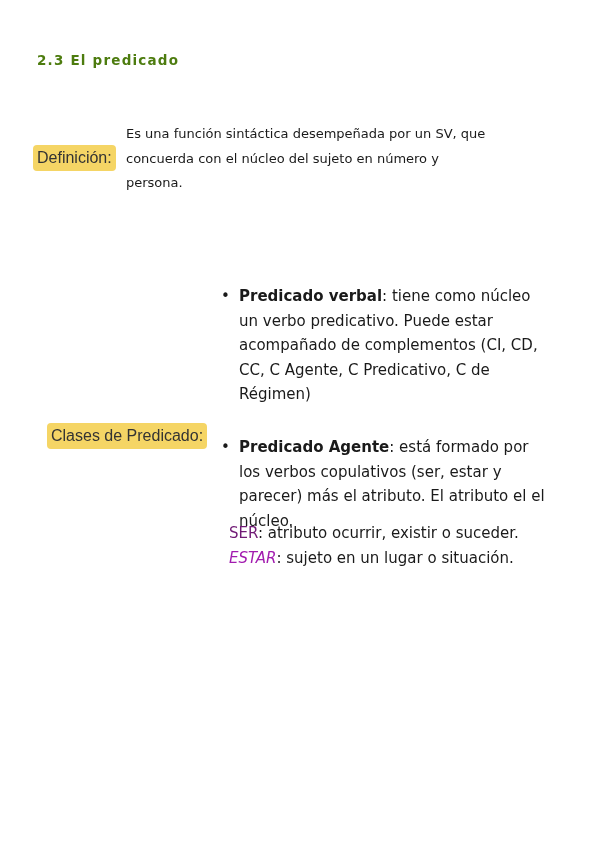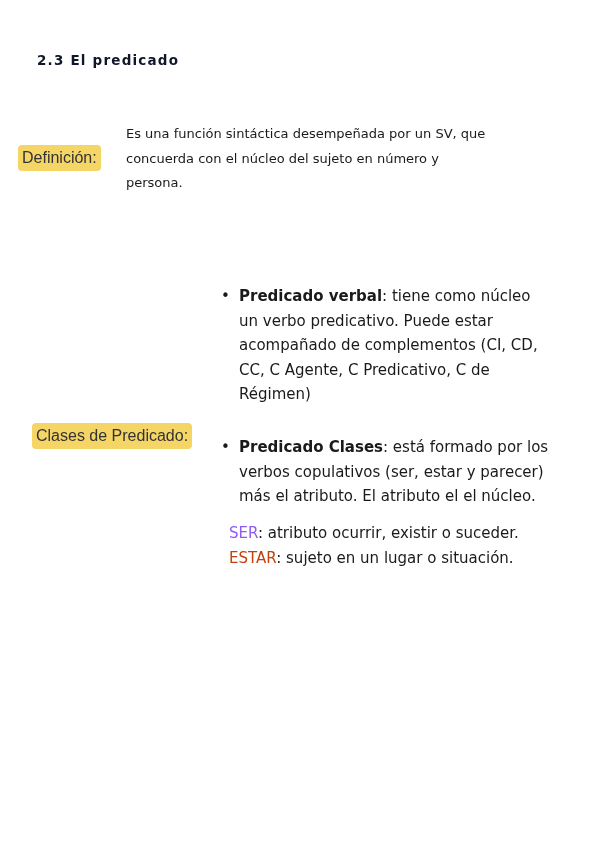--- a/index.html
+++ b/index.html
@@ -5,7 +5,7 @@
     html, body { margin:0; padding:0; }
     body { width:600px; height:848px; background:#ffffff; position:relative; overflow:hidden;
            font-family:"DejaVu Sans", sans-serif; color:#1a1a1a; }
-    .title { position:absolute; left:37px; top:52px; font-size:13.5px; font-weight:bold; letter-spacing:1.2px; color:#0f172a; }
+    .title { position:absolute; left:37px; top:52px; font-size:13.5px; font-weight:bold; letter-spacing:1.2px; color:#4d7c0f; }
     .tag { position:absolute; background:#f5d565; border-radius:4px; padding:3px 4px 3px 4px;
            font-family:"Liberation Sans", sans-serif; font-size:16px; color:#333; line-height:20px; }
     .def-text { position:absolute; left:126px; top:122px; width:360px; font-size:13px; line-height:24.5px; }

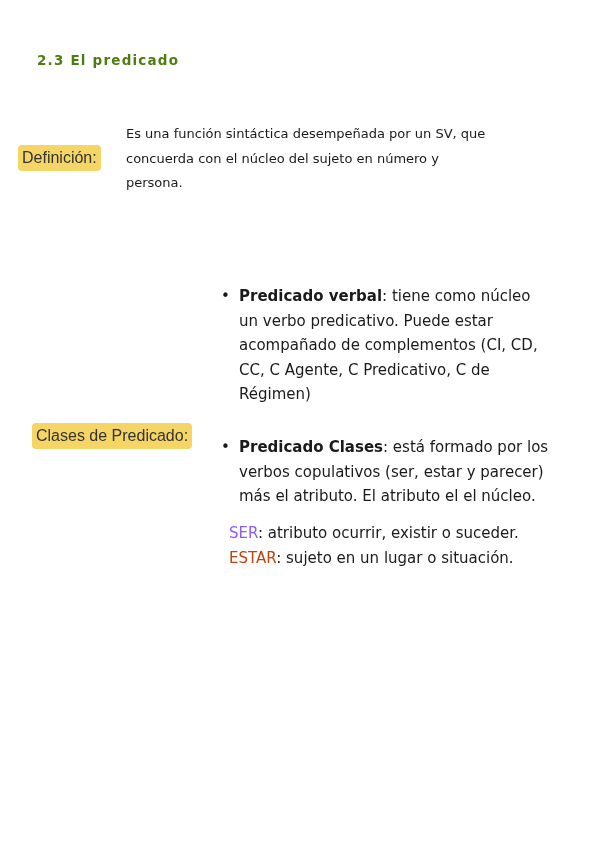--- a/index.html
+++ b/index.html
@@ -7,7 +7,7 @@
            font-family:"DejaVu Sans", sans-serif; color:#1a1a1a; }
     .title { position:absolute; left:37px; top:52px; font-size:13.5px; font-weight:bold; letter-spacing:1.2px; color:#4d7c0f; }
     .tag { position:absolute; background:#f5d565; border-radius:4px; padding:3px 4px 3px 4px;
-           font-family:"Liberation Sans", sans-serif; font-size:16px; color:#333; line-height:20px; }
+           font-family:"Liberation Sans", sans-serif; font-size:16px; color:#333; line-height:20px;margin-left:15px; }
     .def-text { position:absolute; left:126px; top:122px; width:360px; font-size:13px; line-height:24.5px; }
     .list { position:absolute; left:207px; margin:12px; padding:0; list-style:none; font-size:15px; line-height:24.5px; }
     .list li { position:relative; padding-left:20px; }

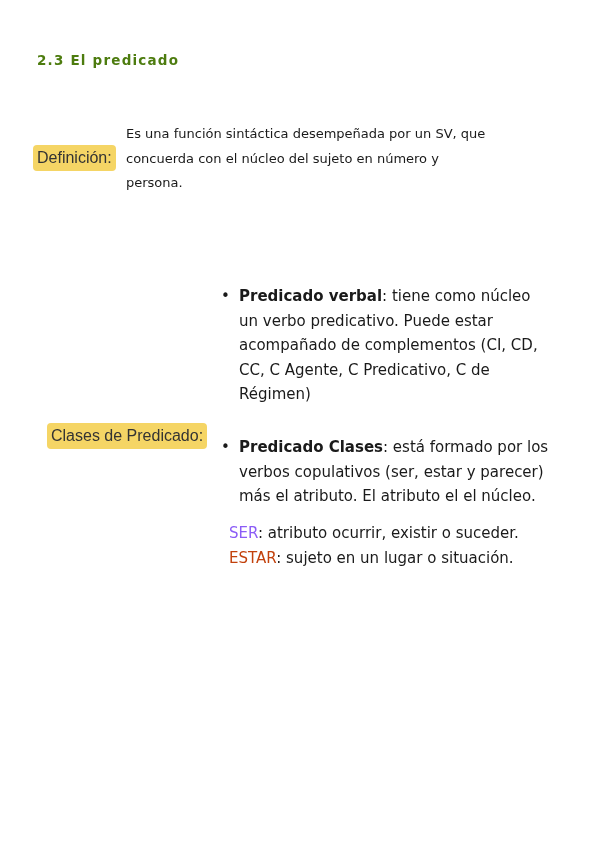--- a/index.html
+++ b/index.html
@@ -32,7 +32,7 @@
 <div class="tag" style="left:32px; top:423px;">Clases de Predicado:</div>
 
 <ul class="list" style="top:423px; width:330px;">
-  <li><b>Predicado Clases</b><span>: está formado por los verbos copulativos (ser, estar y parecer) más el atributo. El atributo el el núcleo.</span></li>
+  <li><b>Predicado Agente</b><span>: está formado por los verbos copulativos (ser, estar y parecer) más el atributo. El atributo el el núcleo.</span></li>
 </ul>
 
 <div class="extra" style="width:300px;">

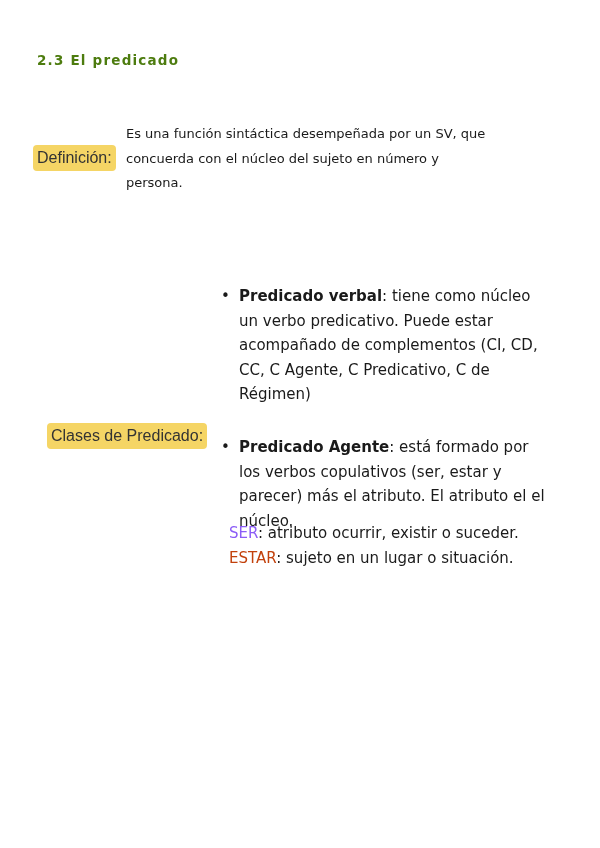--- a/index.html
+++ b/index.html
@@ -13,7 +13,7 @@
     .list li { position:relative; padding-left:20px; }
     .list li::before { content:"•"; position:absolute; left:2px; top:0; font-size:15px; }
     .extra { position:absolute; left:229px; top:521px; font-size:15px; line-height:24.5px; }
-    .ser { color:#8b5cf6; }
+    .ser { color:#701a75; }
     .parecer { color:#2c5fb6; }
     .estar { color:#c2410c; }
   </style>

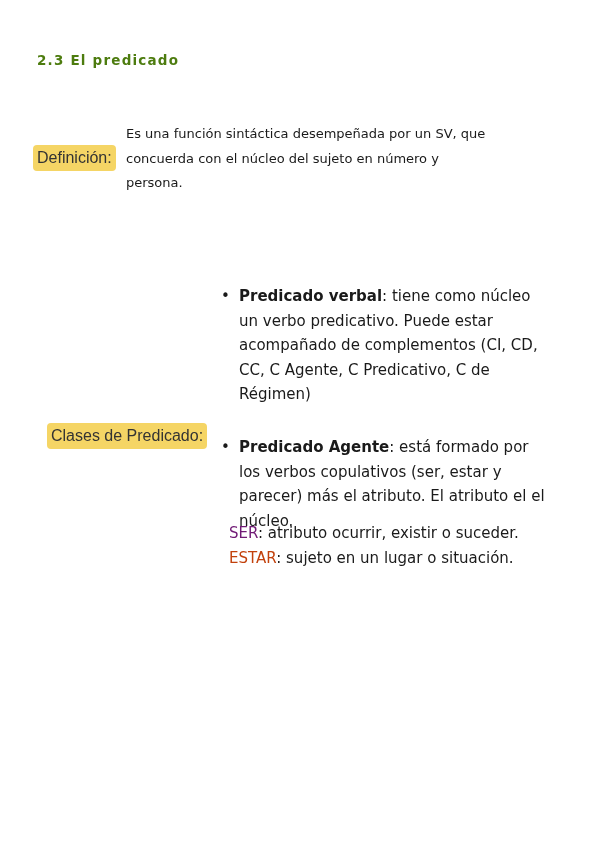--- a/index.html
+++ b/index.html
@@ -15,7 +15,7 @@
     .extra { position:absolute; left:229px; top:521px; font-size:15px; line-height:24.5px; }
     .ser { color:#701a75; }
     .parecer { color:#2c5fb6; }
-    .estar { color:#c2410c; }
+    .estar { color:#a21caf;font-style:italic; }
   </style>
 </head>
 <body>

